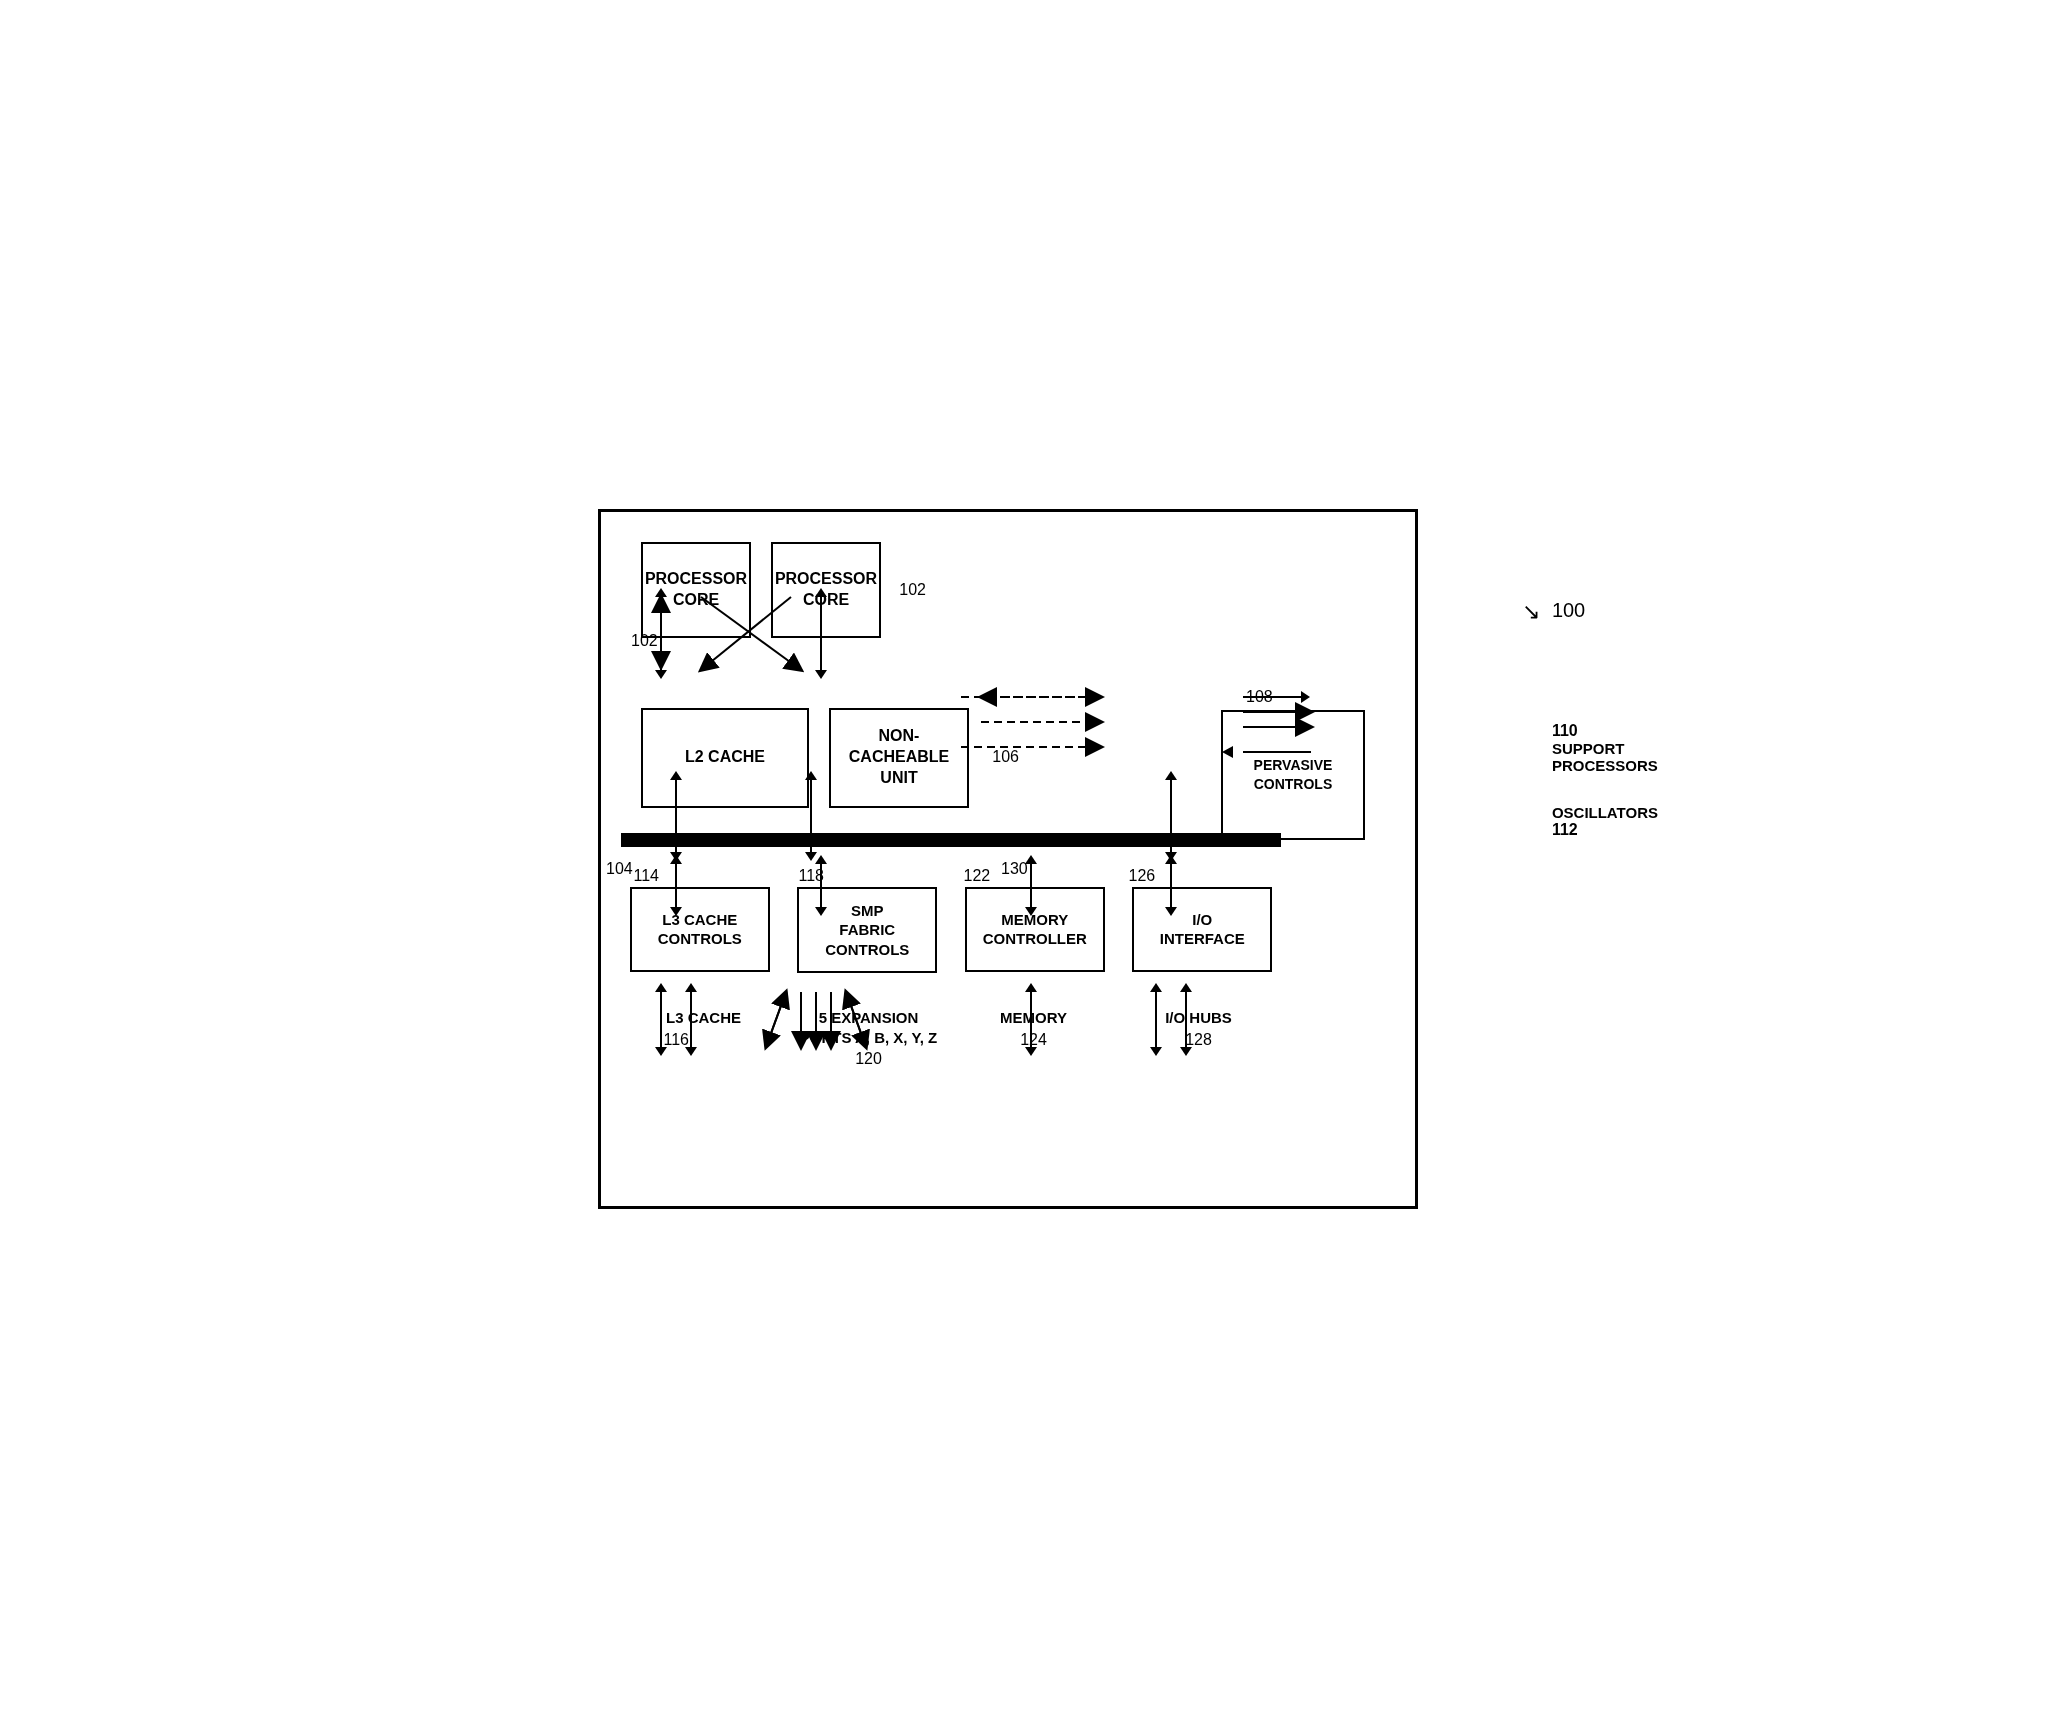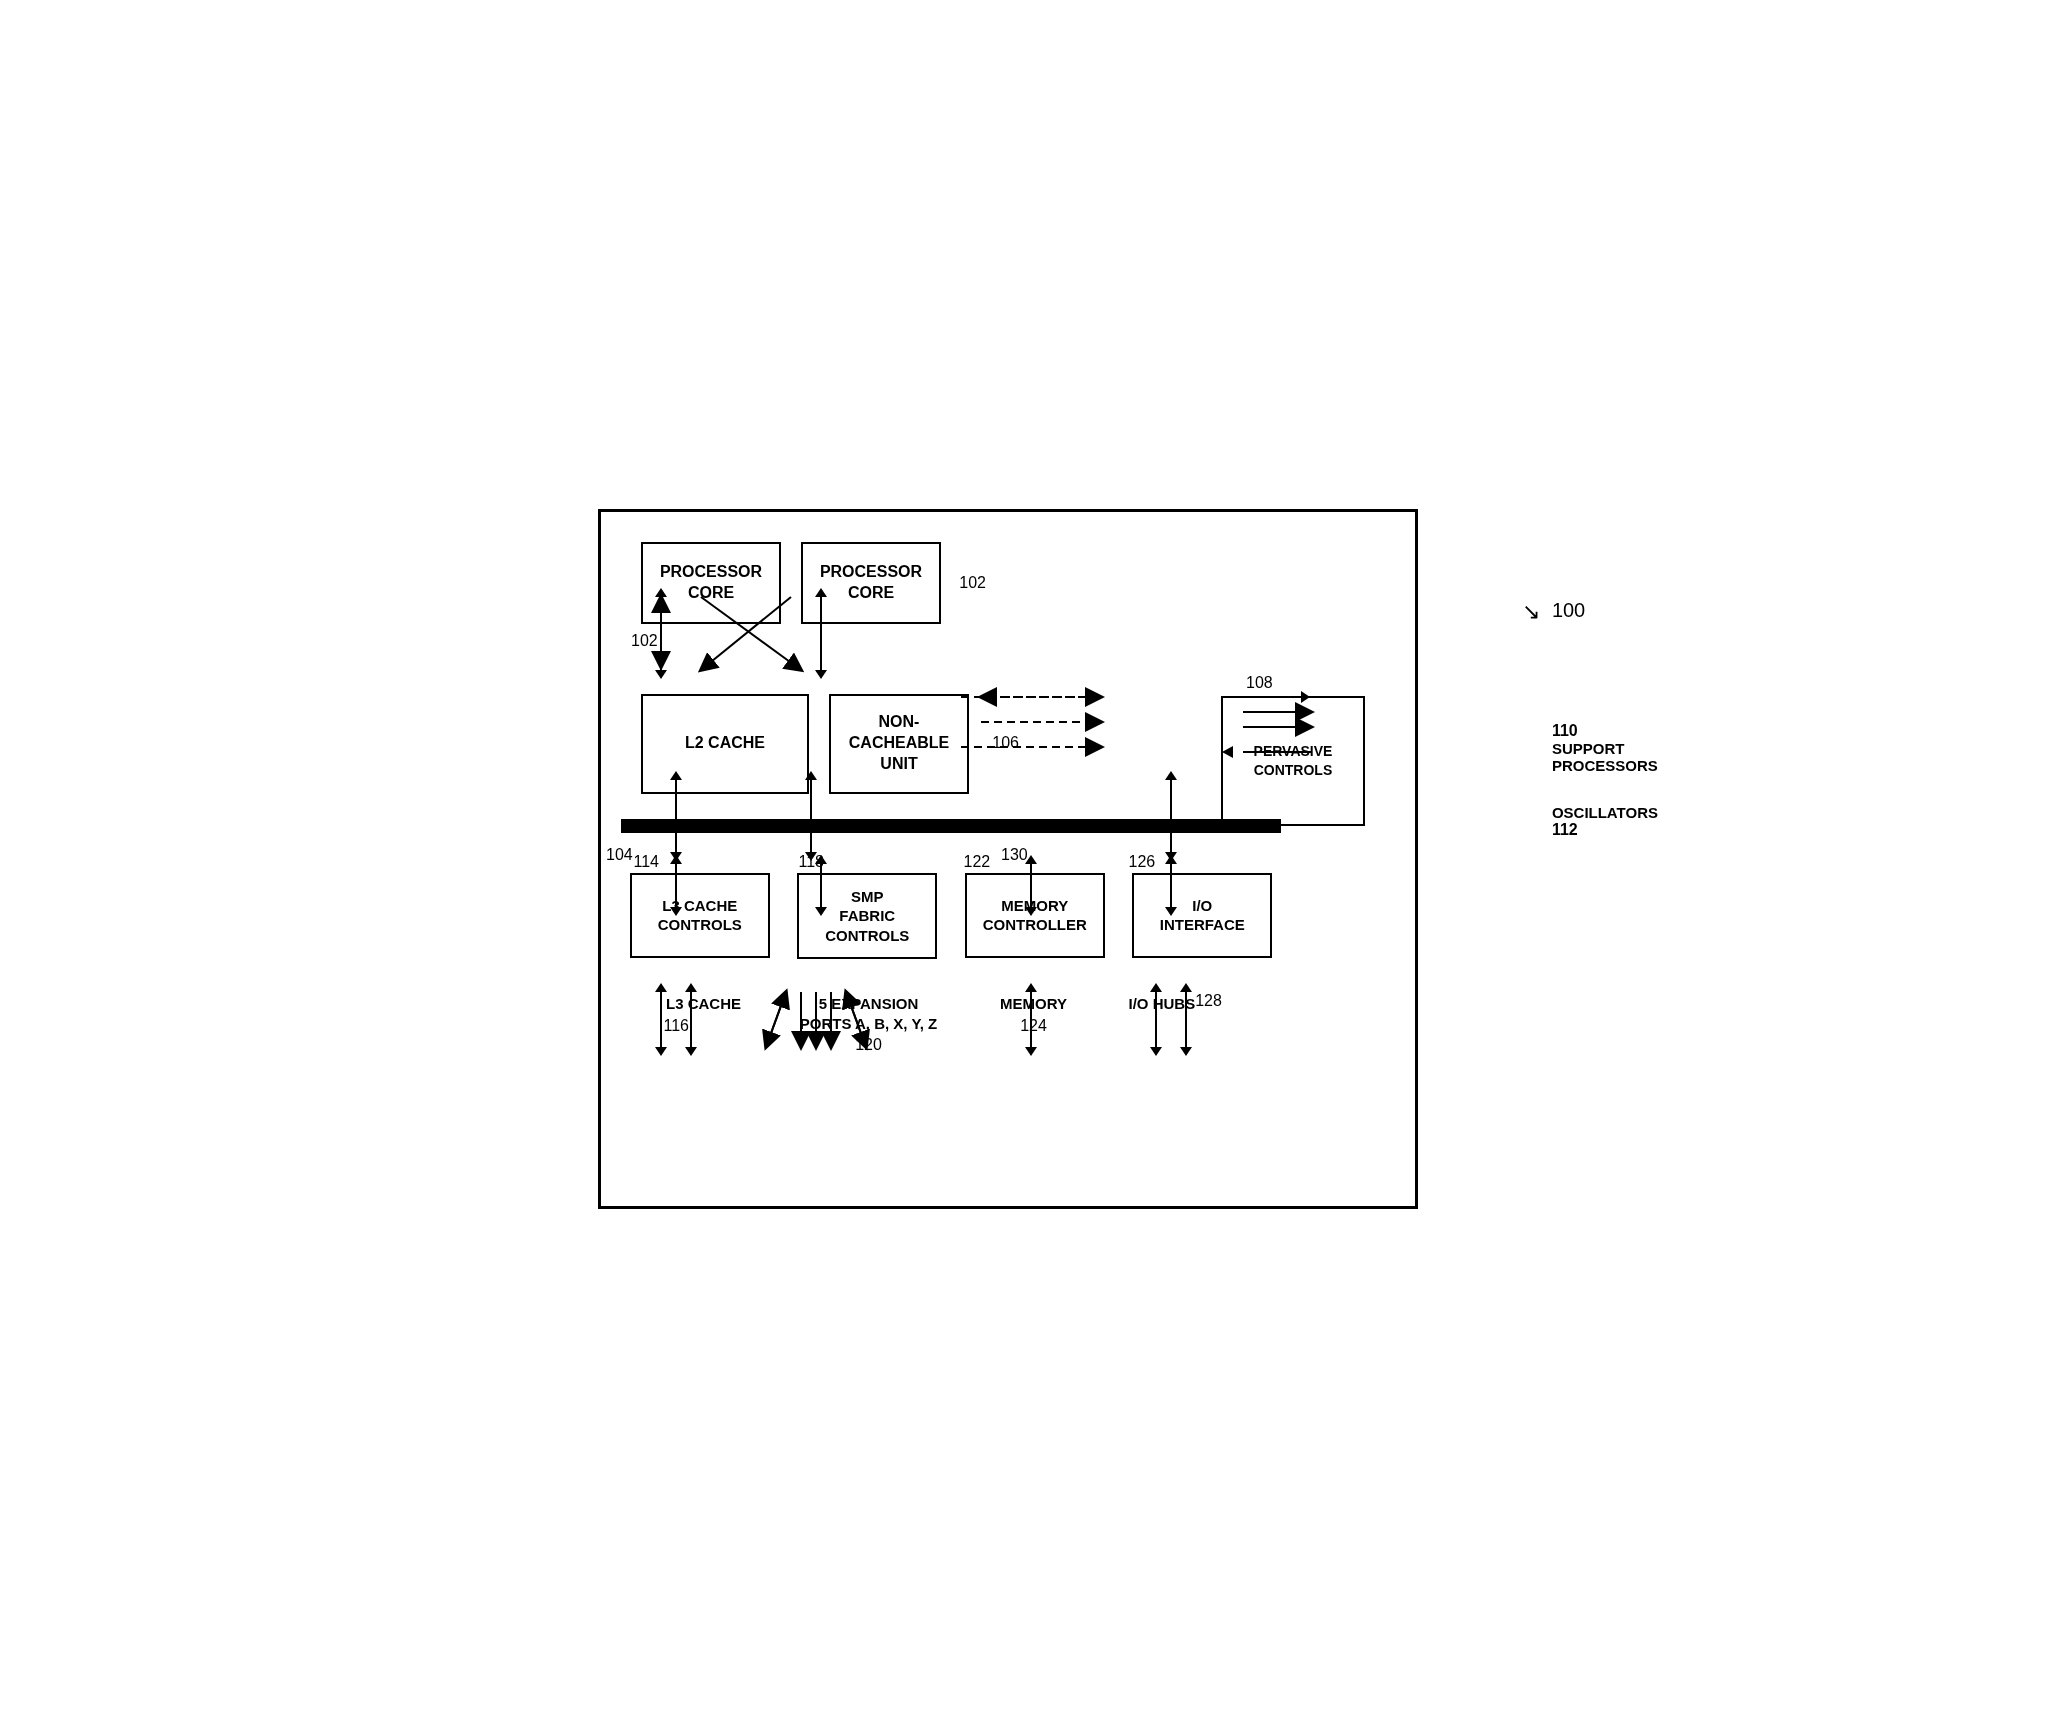--- a/index.html
+++ b/index.html
@@ -35,13 +35,13 @@
     }
     .proc-core-box {
       border: 2px solid #000;
-      padding: 18px 18px;
+      padding: 25px 18px;
       text-align: center;
       font-size: 16px;
       font-weight: bold;
       font-family: Arial, sans-serif;
       line-height: 1.3;
-      width: 140px;
+      width: 110px;
       min-height: 70px;
       display: flex;
       align-items: center;

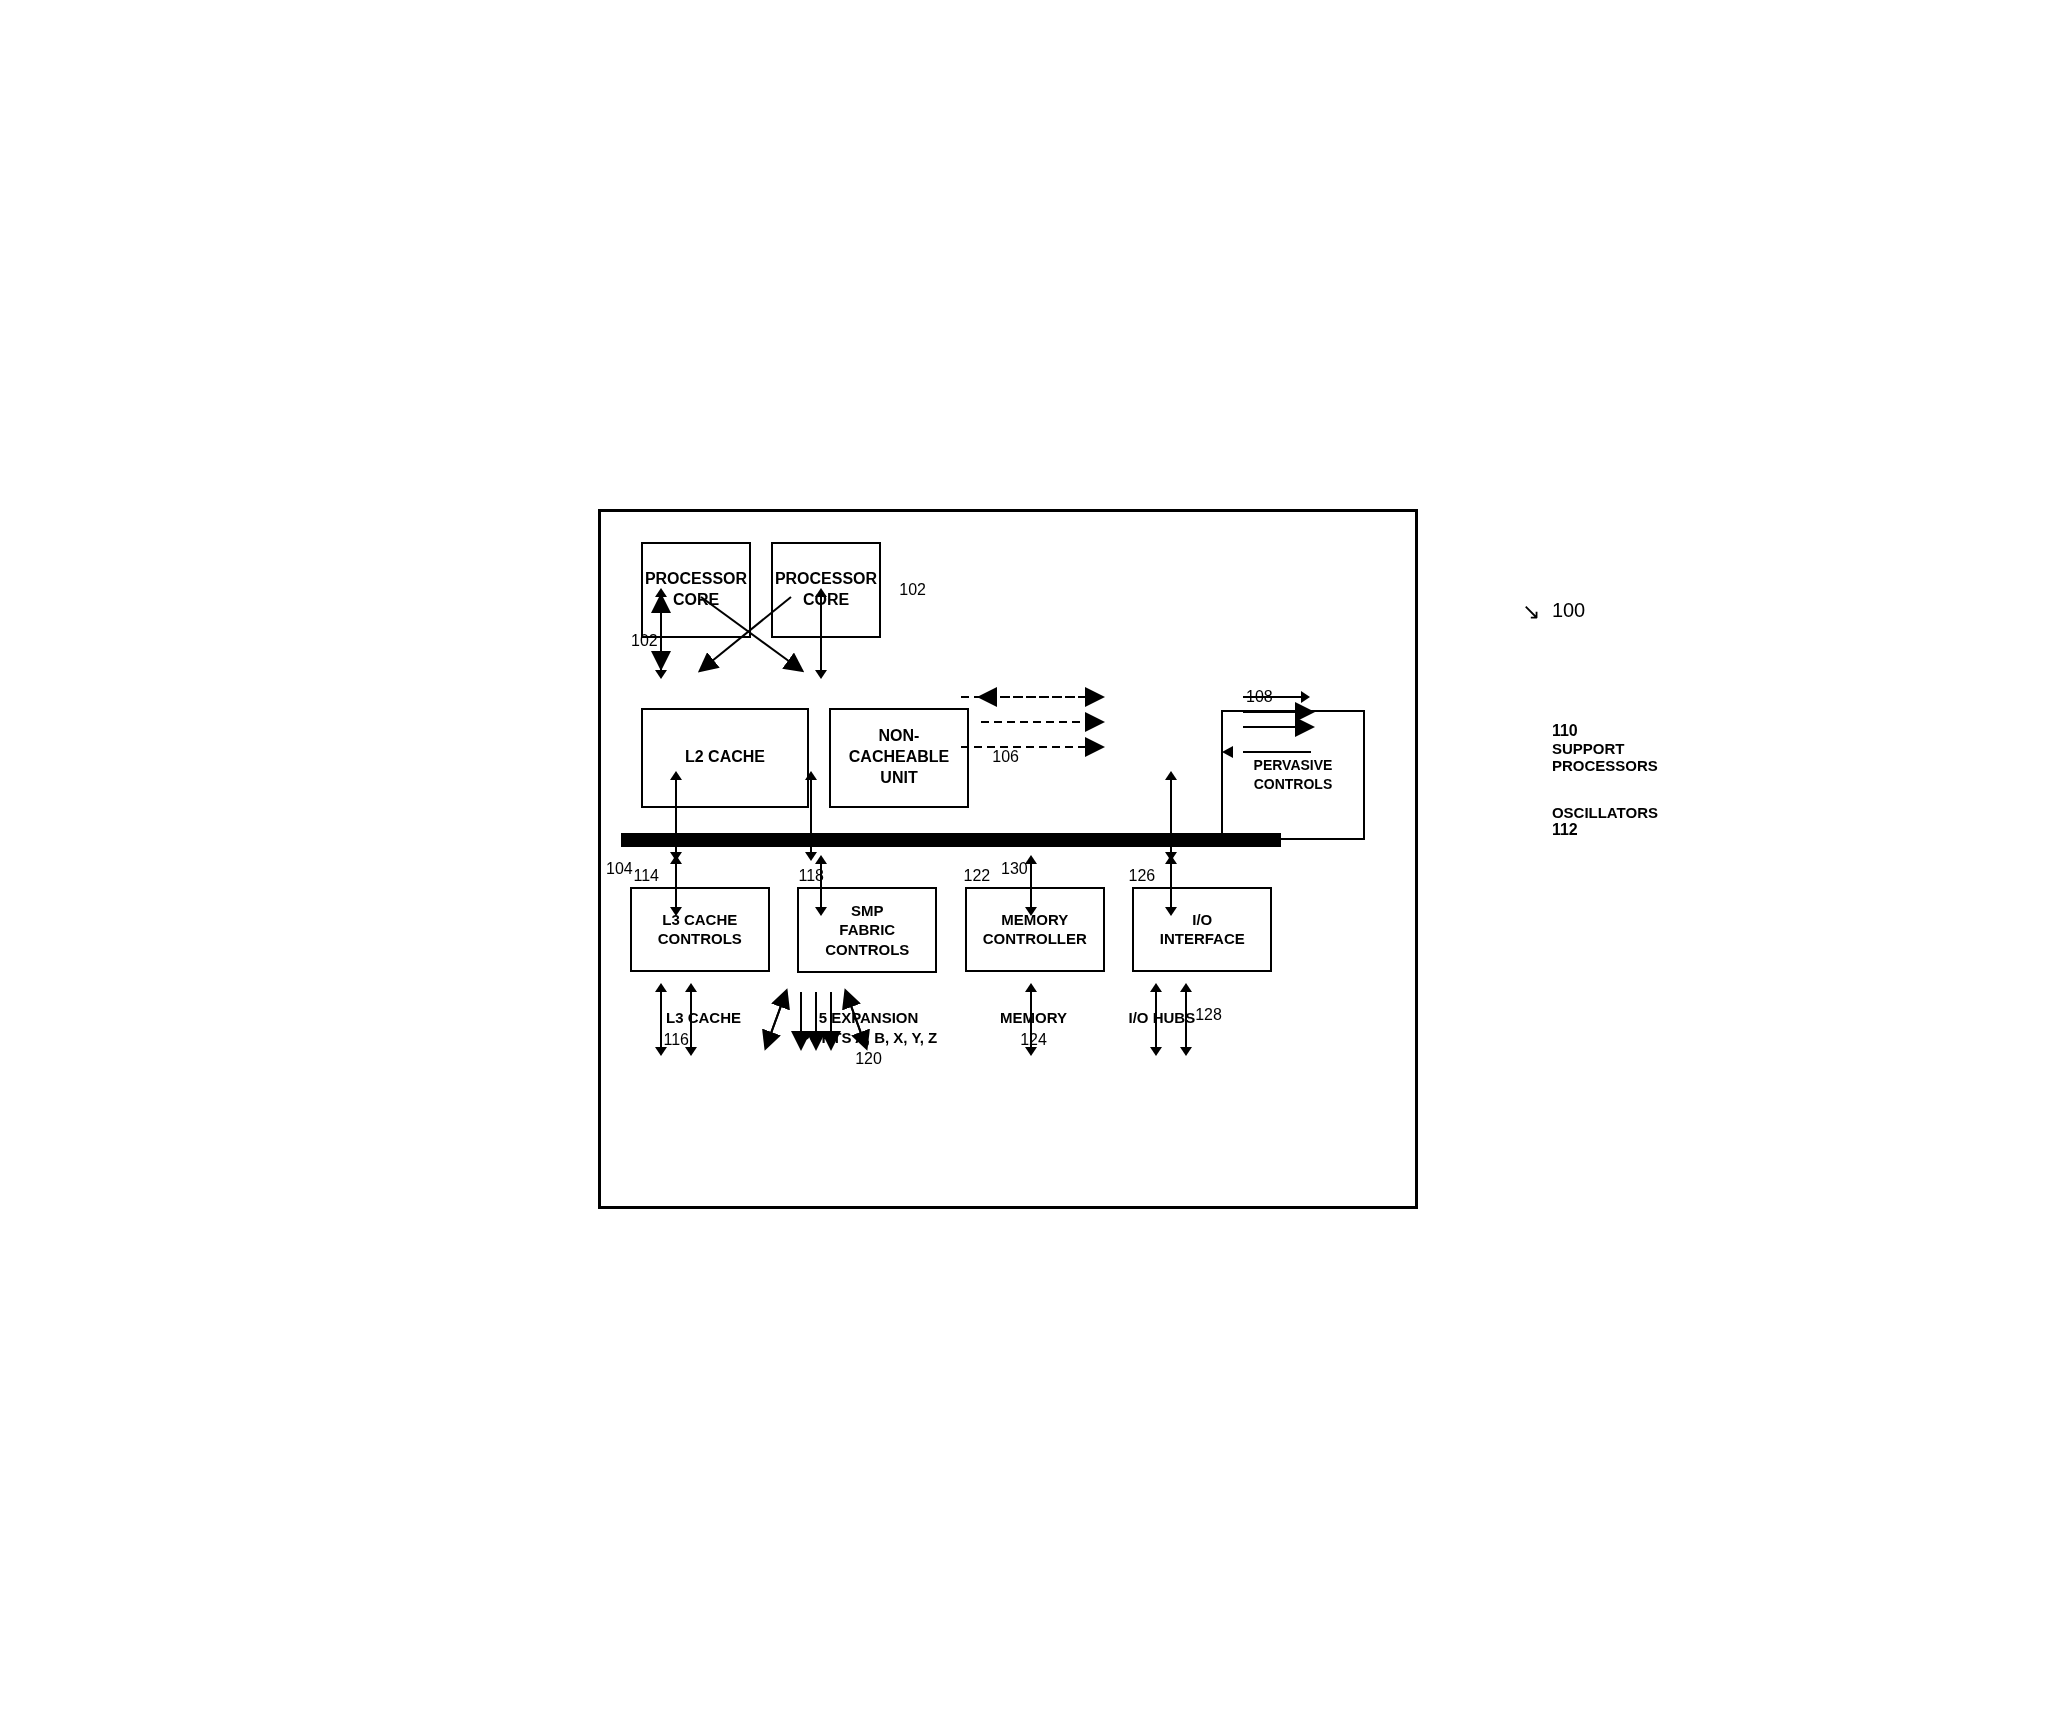--- a/index.html
+++ b/index.html
@@ -362,7 +362,7 @@
           <div class="bottom-label">MEMORY</div>
           <span class="ref-num" style="margin-top:3px;">124</span>
         </div>
-        <div style="display:flex; flex-direction:row; align-items:flex-start; width:140px;">
+        <div style="display:flex; flex-direction:column; align-items:center; width:140px;">
           <div class="bottom-label">I/O HUBS</div>
           <span class="ref-num" style="margin-top:3px;">128</span>
         </div>

